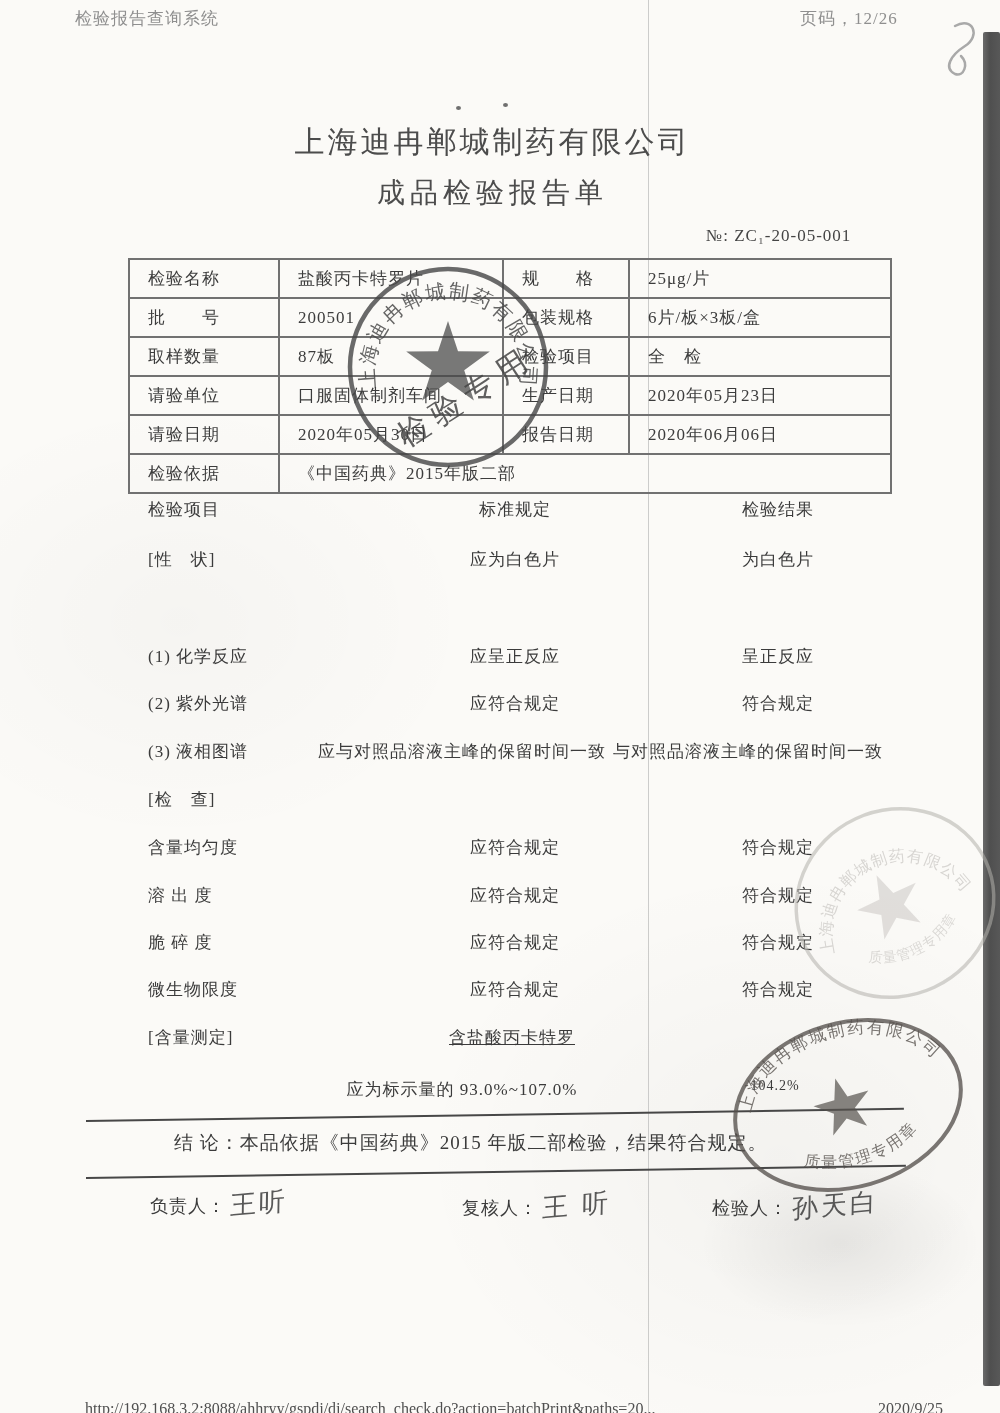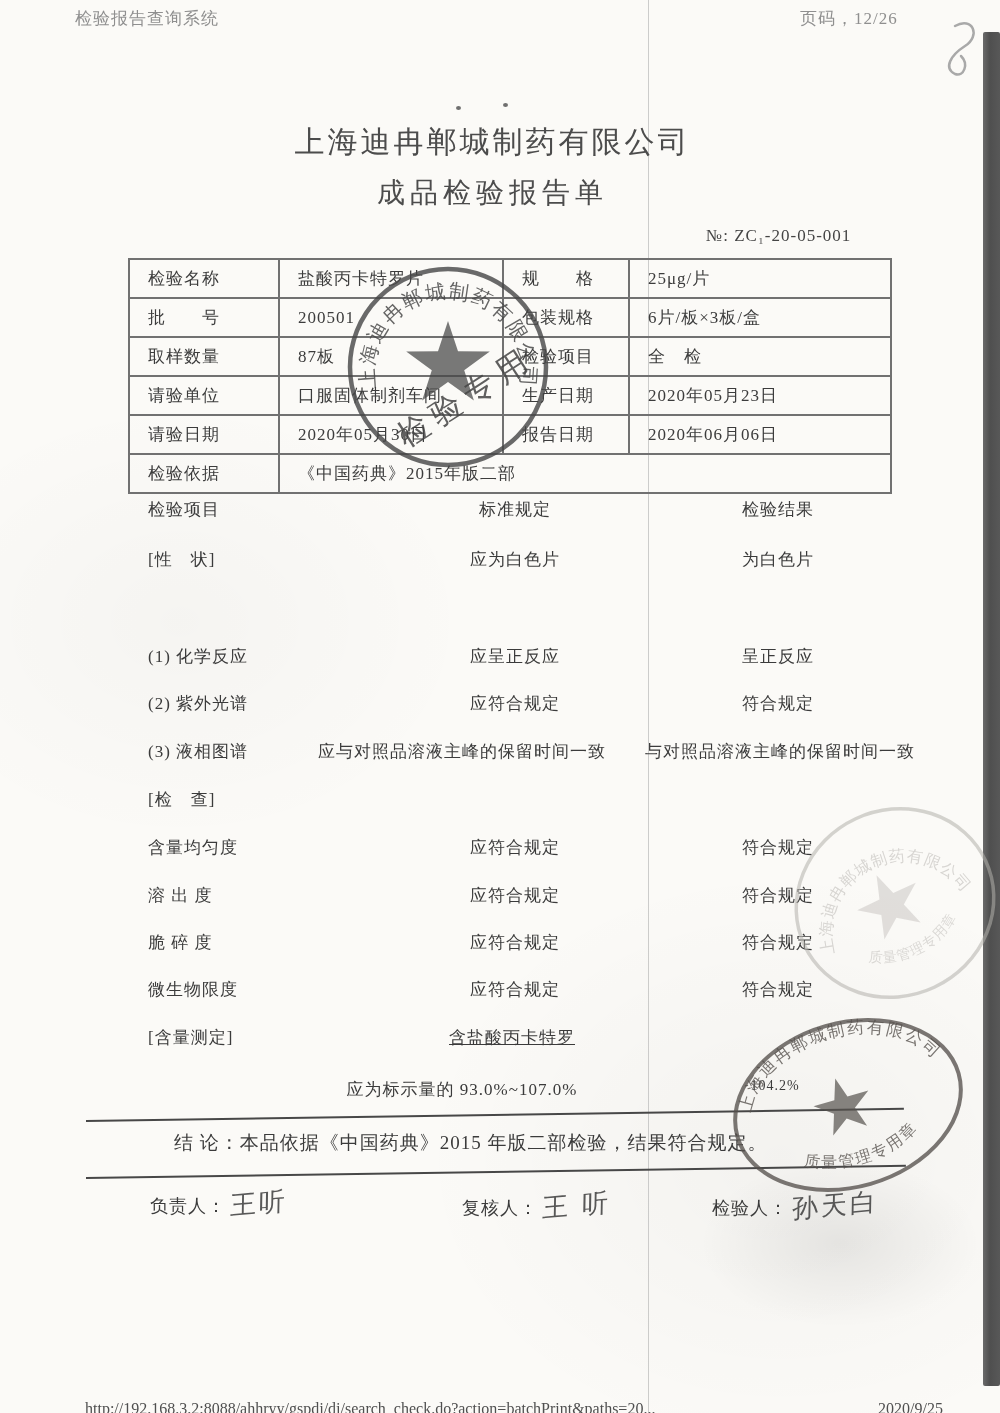--- a/index.html
+++ b/index.html
@@ -133,7 +133,7 @@
   <div class="abs item-row" style="top:740px;">
     <span class="ci">(3) 液相图谱</span>
     <span class="cs" style="left:462px;">应与对照品溶液主峰的保留时间一致</span>
-    <span class="cr" style="left:780px;text-align:center;">与对照品溶液主峰的保留时间一致</span>
+    <span class="cr" style="left:748px;text-align:center;">与对照品溶液主峰的保留时间一致</span>
   </div>
   <div class="abs item-row" style="top:788px;">
     <span class="ci">[检　查]</span>

